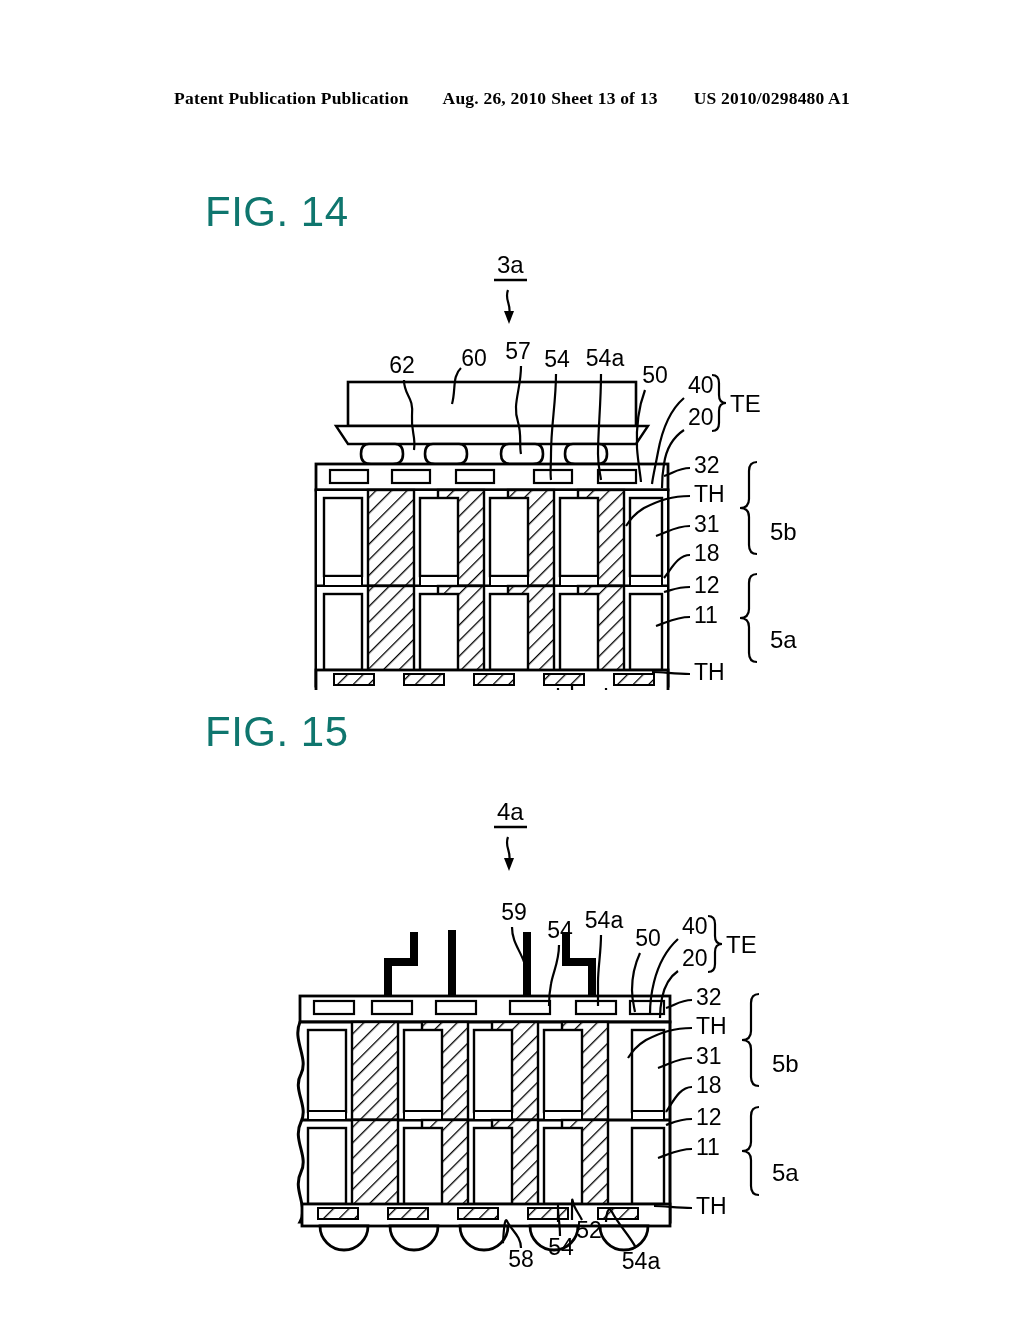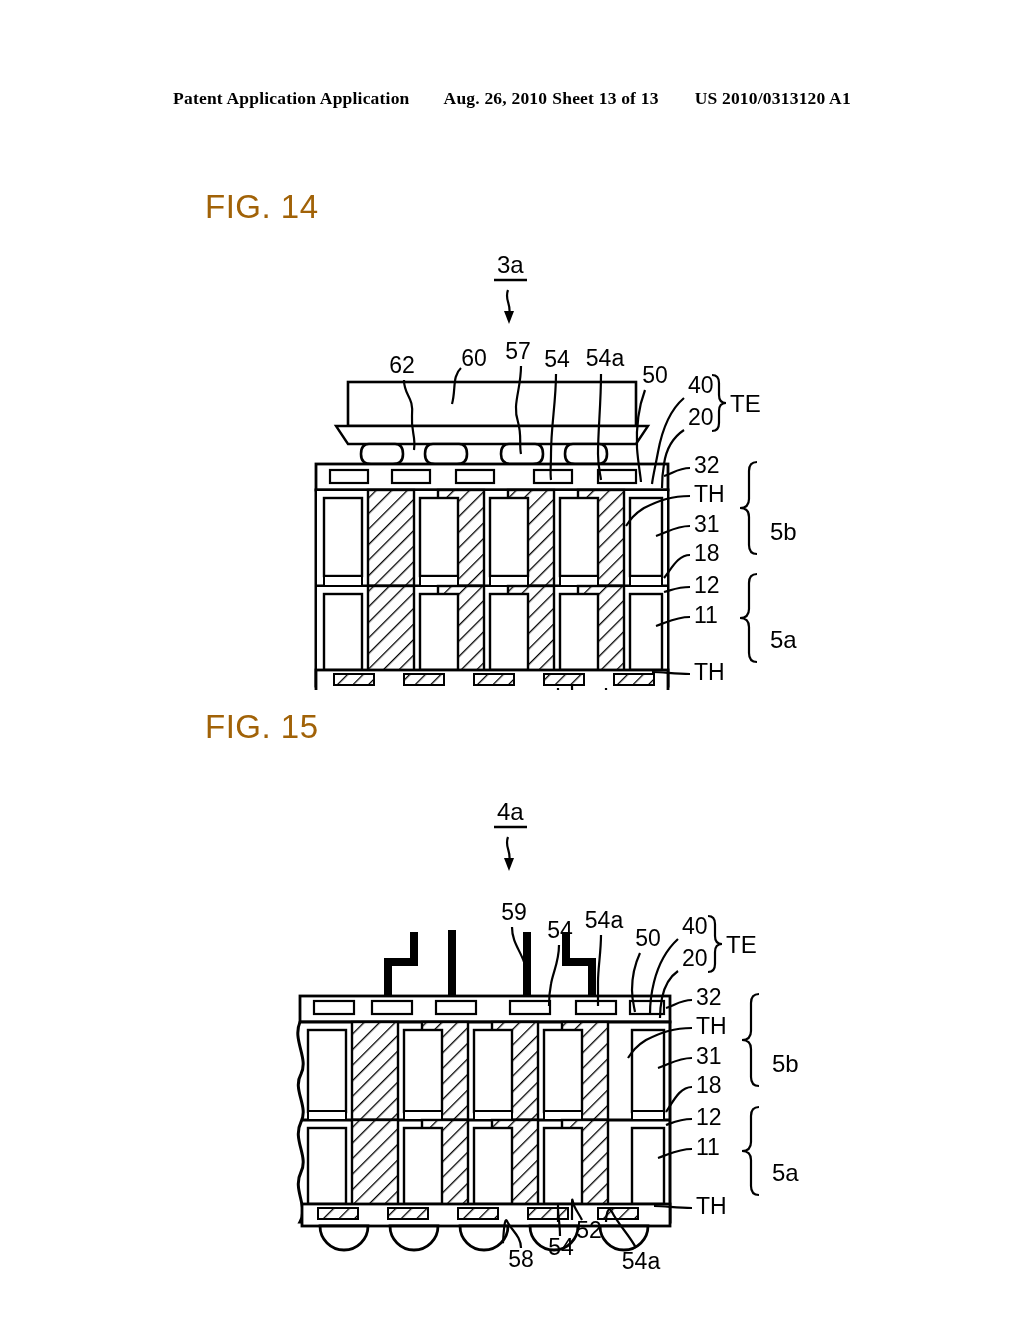--- a/index.html
+++ b/index.html
@@ -82,7 +82,7 @@
 <body>
 
 <div class="page-header">
-  <span class="hdr-pub">Patent Application Application</span>
+  <span class="hdr-pub">Patent Publication Publication</span>
   <span class="hdr-date">Aug. 26, 2010</span>
   <span class="hdr-sheet">Sheet 13 of 13</span>
   <span class="hdr-pubnum">US 2010/0313120 A1</span>

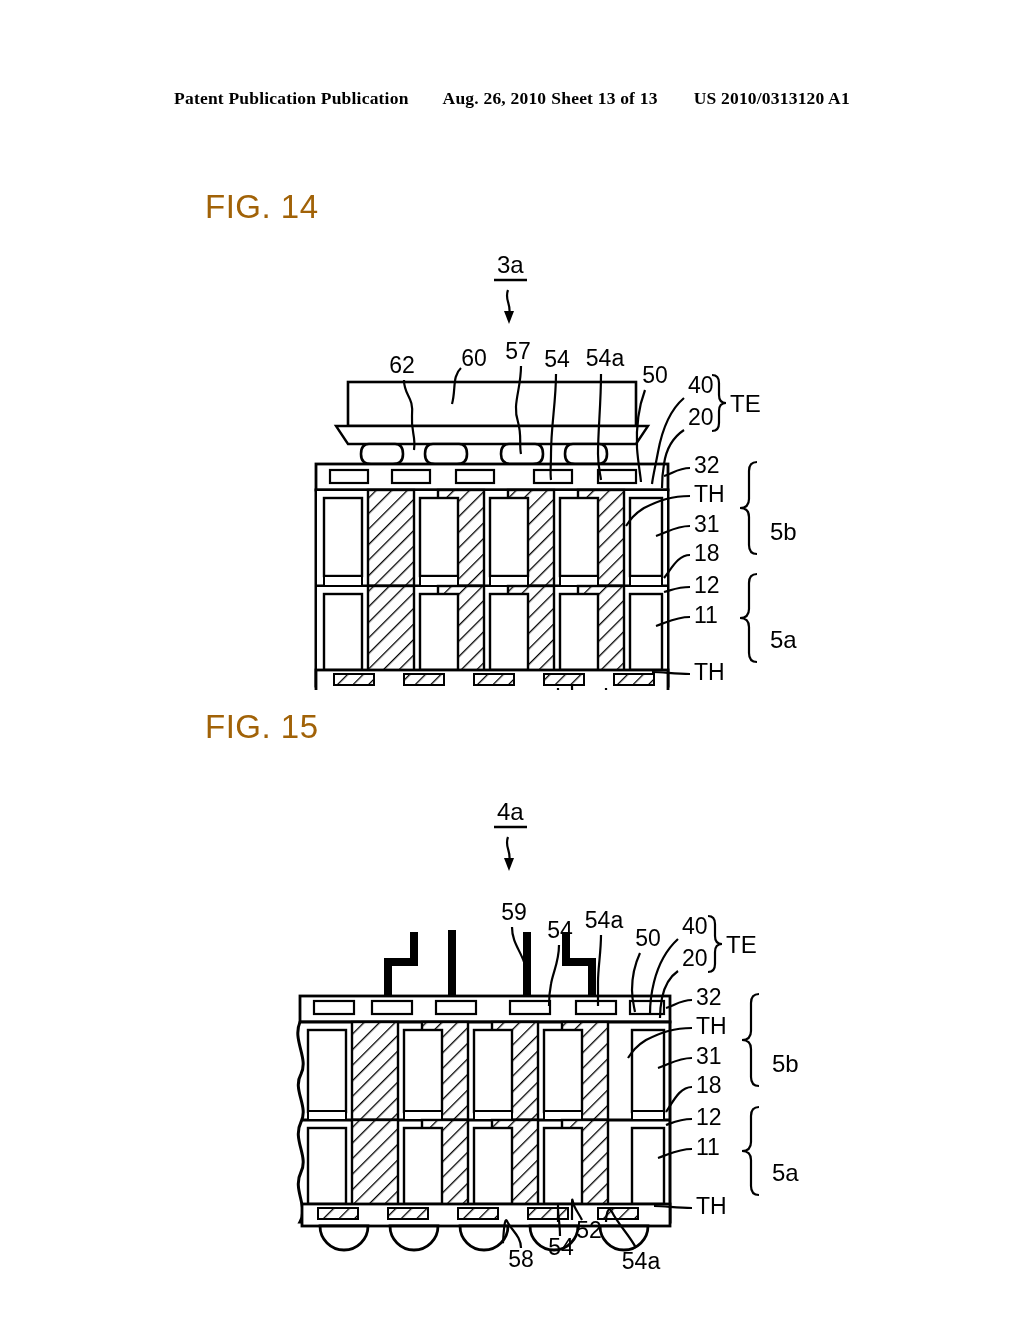--- a/index.html
+++ b/index.html
@@ -85,7 +85,7 @@
   <span class="hdr-pub">Patent Publication Publication</span>
   <span class="hdr-date">Aug. 26, 2010</span>
   <span class="hdr-sheet">Sheet 13 of 13</span>
-  <span class="hdr-pubnum">US 2010/0313120 A1</span>
+  <span class="hdr-pubnum">US 2010/0298480 A1</span>
 </div>
 
 <div class="figure" id="figure-14">

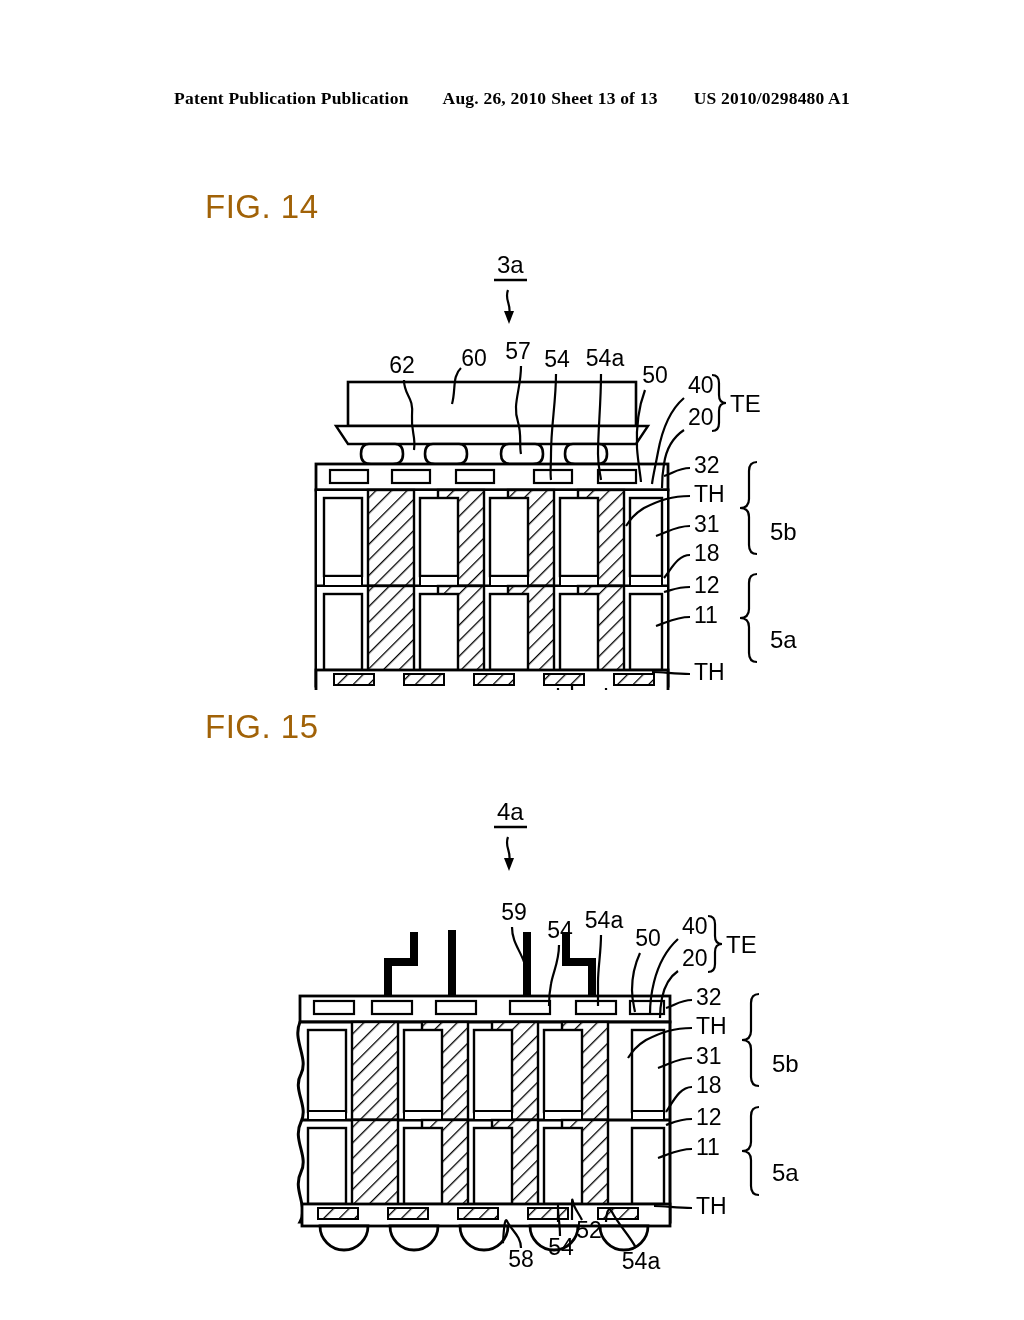--- a/index.html
+++ b/index.html
@@ -50,9 +50,9 @@
     position: absolute;
     left: 205px;
     font-family: "Liberation Sans", sans-serif;
-    font-size: 33px;
+    font-size: 42px;
     letter-spacing: 0.5px;
-    color: #a16207;
+    color: #0f766e;
   }
   #figure-14 .fig-label { top: 38px; }
   #figure-15 .fig-label { top: 38px; text-align: right; }

